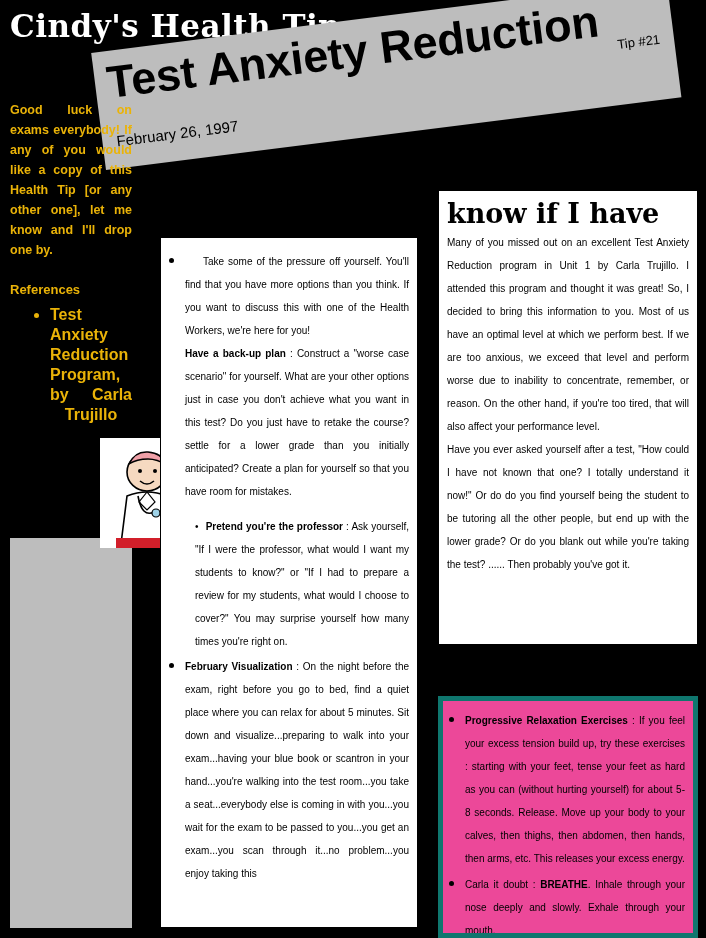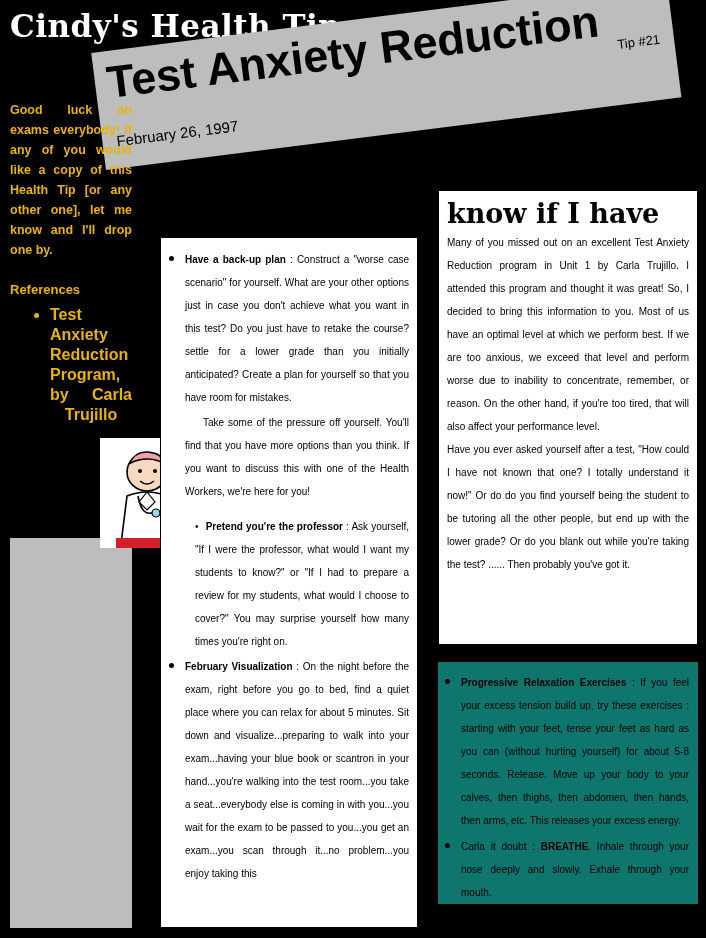--- a/index.html
+++ b/index.html
@@ -278,11 +278,11 @@
 <div class="mid-col">
   <ul>
     <li>
+      <div class="body-text indent-sub">Take some of the pressure off yourself.  You'll find that you have more options than you think.  If you want to discuss this with one of the Health Workers, we're here for you!</div>
       <div class="body-text">
         <span class="b">Have a back-up plan</span>
         <span>: Construct a "worse case scenario" for yourself. What are your other options just in case you don't achieve what you want in this test?  Do you just have to retake the course?  settle for a lower grade than you initially anticipated?  Create a plan for yourself so that you have room for mistakes.</span>
       </div>
-      <div class="body-text indent-sub">Take some of the pressure off yourself.  You'll find that you have more options than you think.  If you want to discuss this with one of the Health Workers, we're here for you!</div>
       <div class="body-text inner-bullet">
         <span class="b">Pretend you're the professor</span>
         <span>:  Ask yourself, "If I were the professor, what would I want my students to know?" or "If I had to prepare a review for my students, what would I choose to cover?"  You may surprise yourself how many times you're right on.</span>

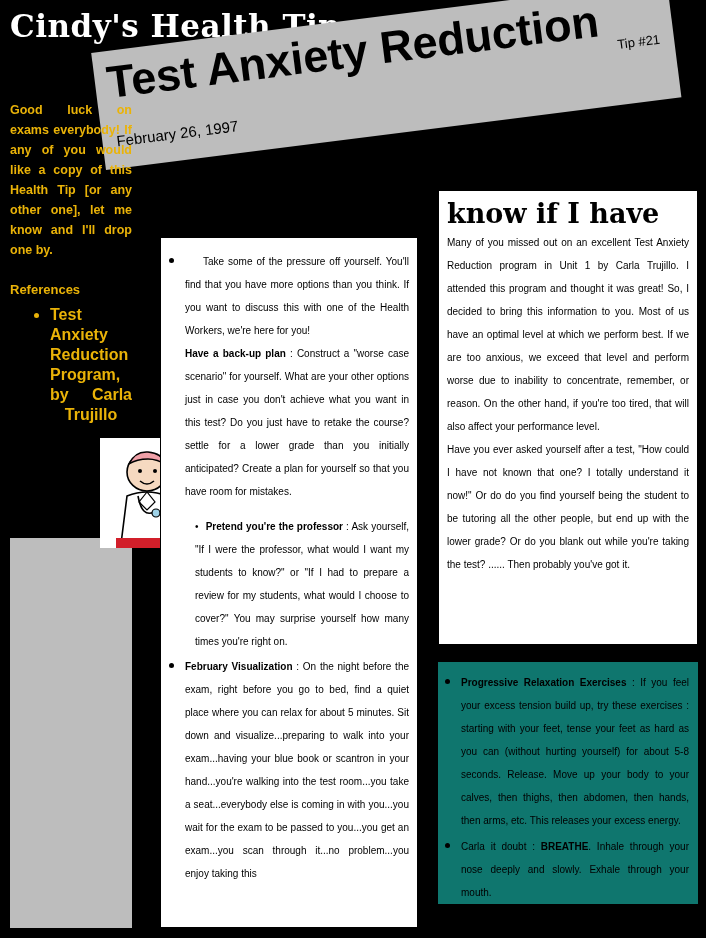--- a/index.html
+++ b/index.html
@@ -201,12 +201,12 @@
   .right-bottom {
     position: absolute;
     left: 438px;
-    top: 662px;
+    top: 696px;
     width: 260px;
     height: 242px;
-    background: #0f766e;
-    color: #000000;
-    border: 1px solid #0f766e;
+    background: #ec4899;
+    color: #000000;
+    border: 5px solid #0f766e;
     box-sizing: border-box;
     padding: 8px 8px 4px 4px;
     overflow: hidden;

